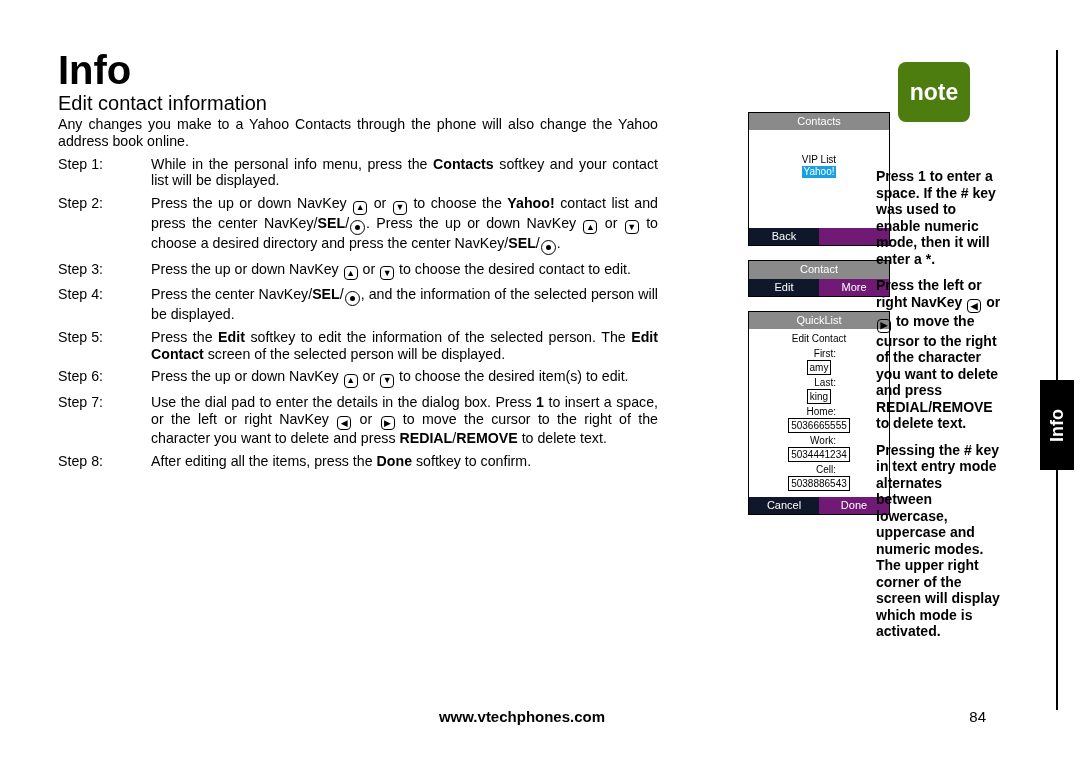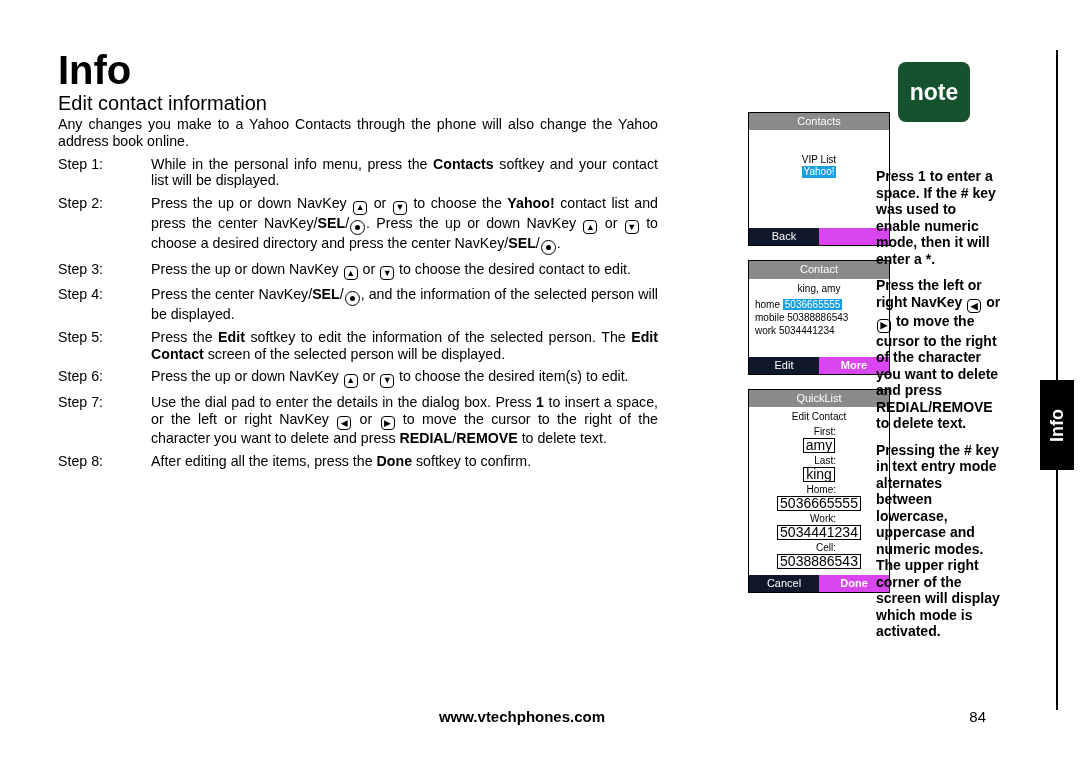--- a/index.html
+++ b/index.html
@@ -150,7 +150,7 @@
     top: 12px;
     width: 72px;
     height: 60px;
-    background: #14532d;
+    background: #4d7c0f;
     color: #fff;
     font-weight: bold;
     font-size: 23px;

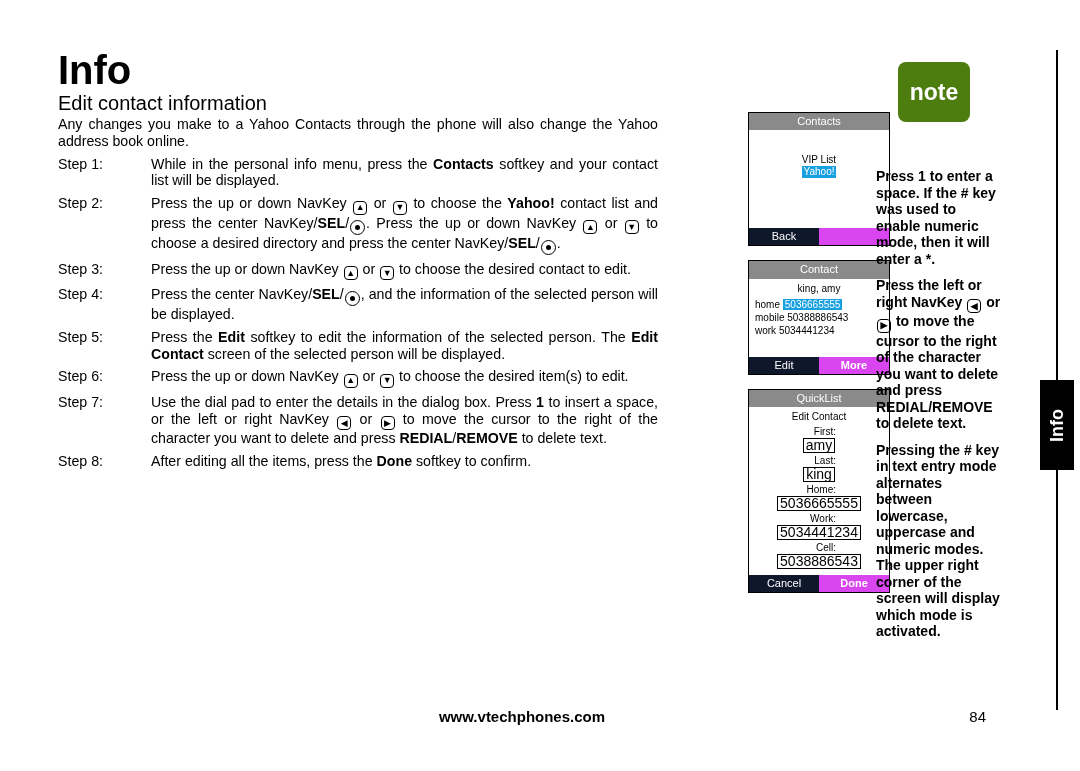--- a/index.html
+++ b/index.html
@@ -305,12 +305,6 @@
 
       <div class="screen">
         <div class="bar-grey">Contact</div>
-        <div class="screen-body" style="padding-top:4px;">
-          <div style="text-align:center;margin-bottom:4px;">king, amy</div>
-          <div class="contact-line"><span>home</span> <span class="sel2">5036665555</span></div>
-          <div class="contact-line"><span>mobile</span> <span>50388886543</span></div>
-          <div class="contact-line"><span>work</span> <span>5034441234</span></div>
-        </div>
         <div class="footer-row">
           <div class="cell footer-grey">Edit</div>
           <div class="cell footer-dark">More</div>

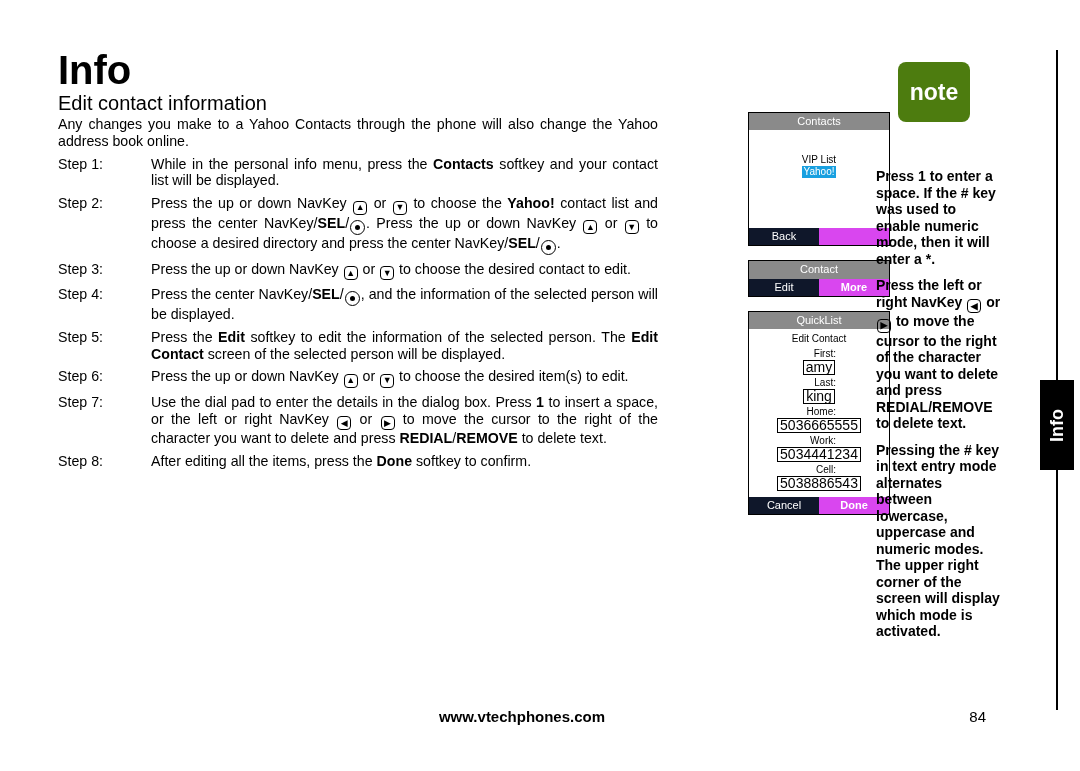--- a/index.html
+++ b/index.html
@@ -134,7 +134,7 @@
     padding: 2px 0;
   }
   .footer-grey { background: #0f172a; color: #fff; }
-  .footer-dark { background: #d946ef; color: #fff; font-weight: bold; }
+  .footer-dark { background: #701a75; color: #fff; }
 
   .contact-line { margin-bottom: 1px; }
   .contact-line .sel2 { background: #18a0e0; color:#fff; padding:0 2px; }

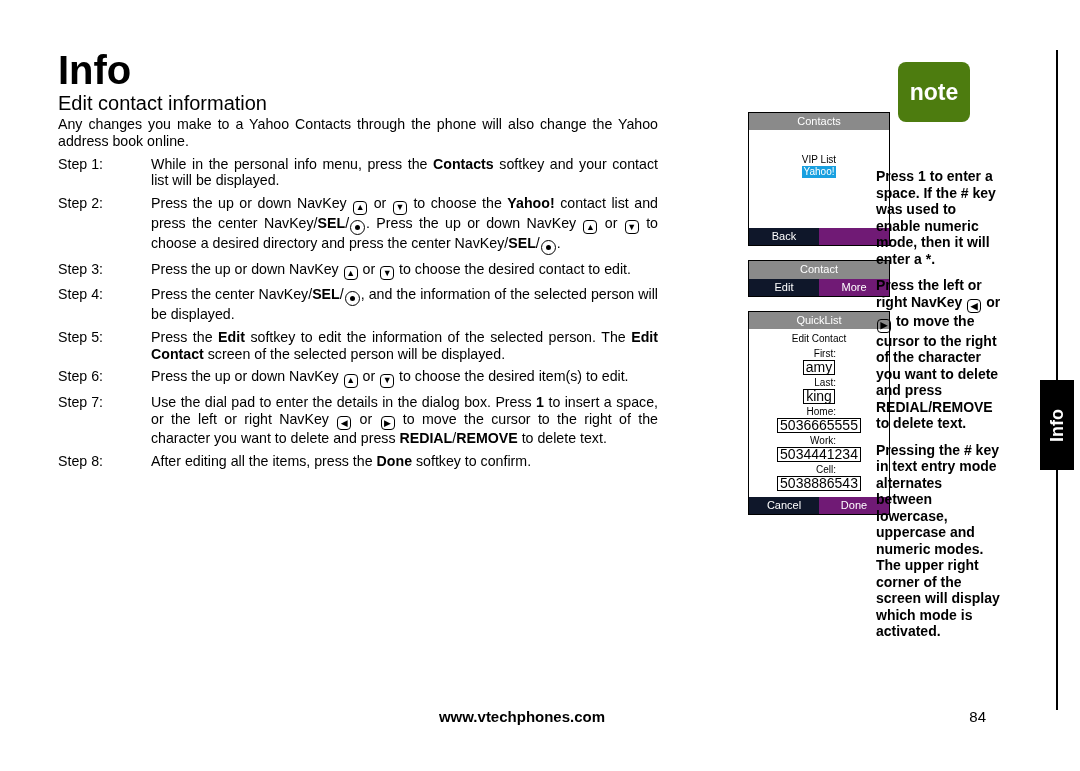--- a/index.html
+++ b/index.html
@@ -141,7 +141,7 @@
 
   .form-row { display:flex; align-items:center; margin-bottom:2px;flex-direction:column; }
   .form-row .lbl { width:38px; text-align:right; padding-right:4px; font-size:10px; }
-  .form-row .box { border:1px solid #000; flex:1; padding:0 2px; font-size:14px; height:13px; line-height:13px; box-sizing:border-box; }
+  .form-row .box { border:1px solid #000; flex:1; padding:0 2px; font-size:10px; height:13px; line-height:13px; box-sizing:border-box; }
 
   
   .note-badge {

